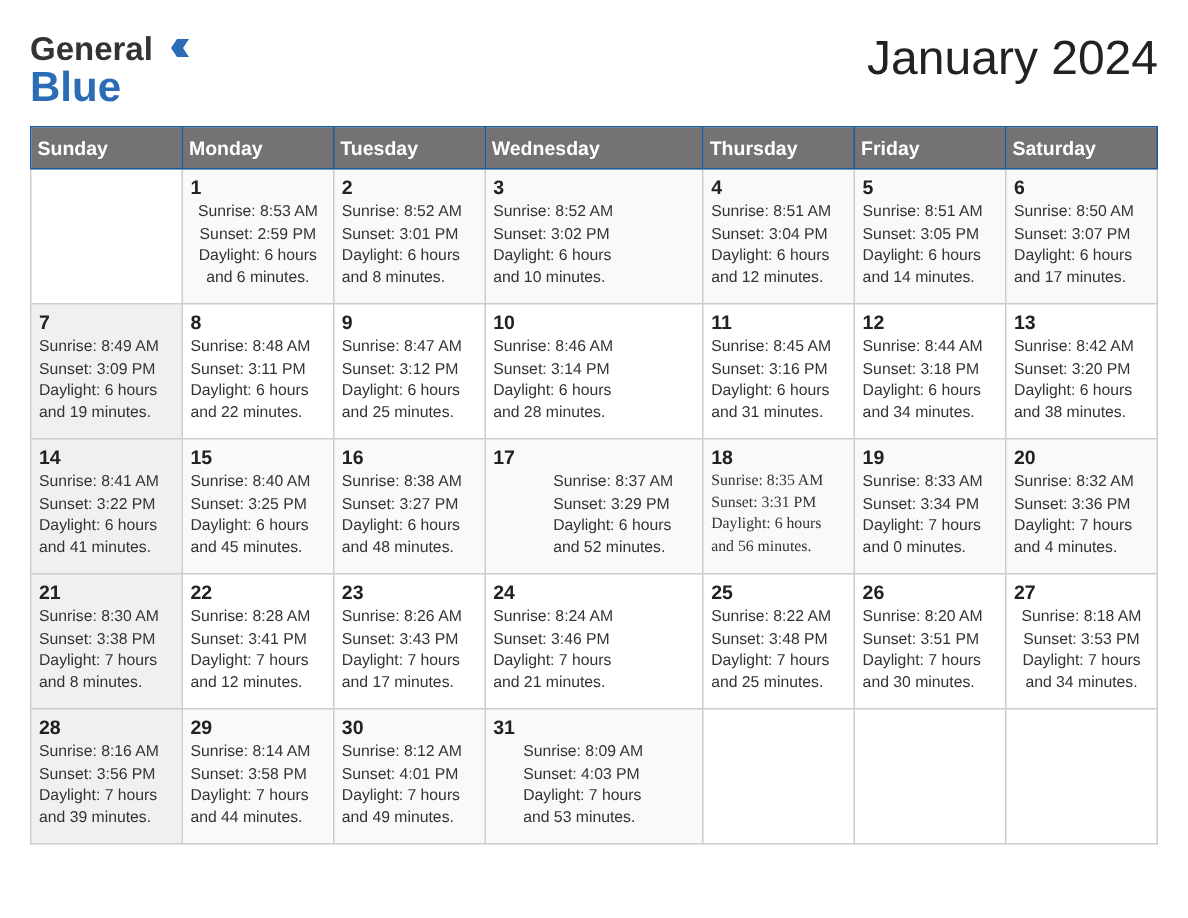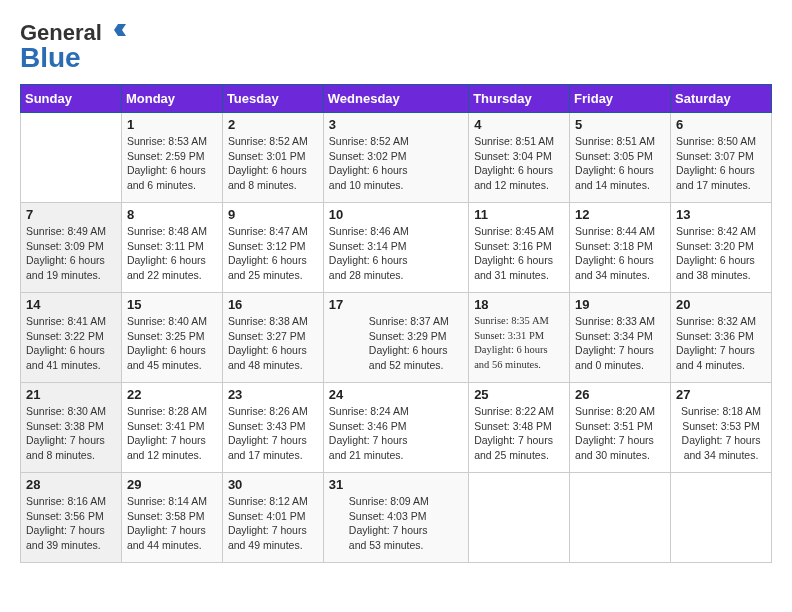--- a/index.html
+++ b/index.html
@@ -77,7 +77,7 @@
     }
     .logo-wrapper {
       display: flex;
-      align-items: flex-start;
+      align-items: center;
       gap: 2px;
     }
     .logo-text-wrapper {

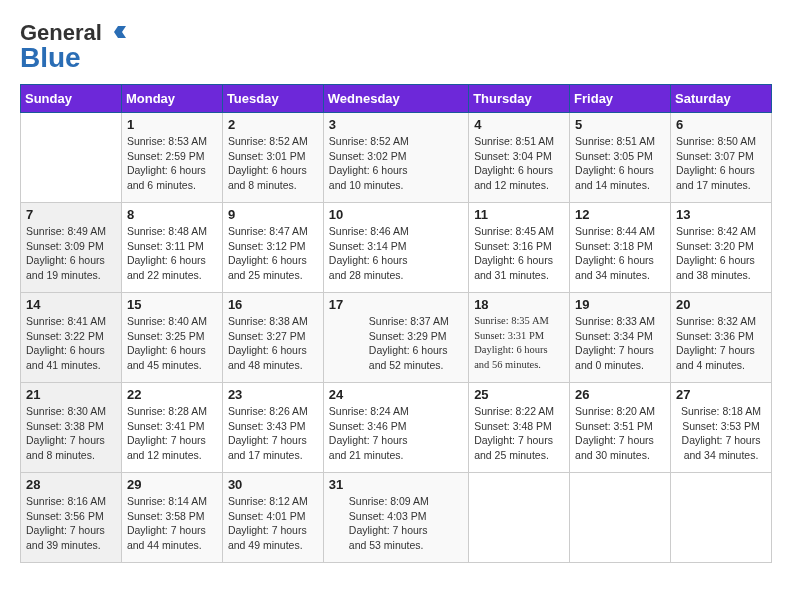--- a/index.html
+++ b/index.html
@@ -107,6 +107,7 @@
     </div>
   </div>
   <div class="title-section">
+    <div class="month-title">January 2024</div>
   </div>
 </div>
 

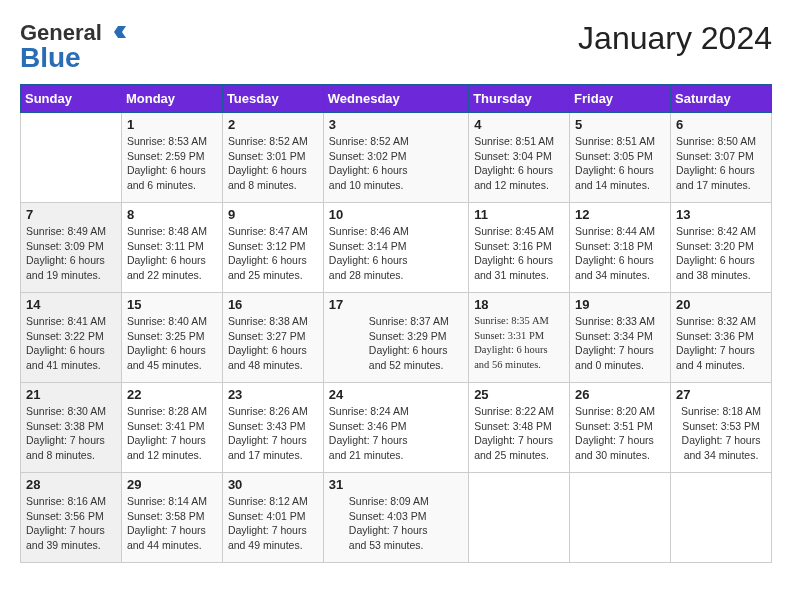--- a/index.html
+++ b/index.html
@@ -39,7 +39,7 @@
       font-size: 11px;
     }
     .calendar-table thead tr th {
-      background-color: #6d28d9;
+      background-color: #737373;
       color: #fff;
       padding: 6px 4px;
       text-align: left;

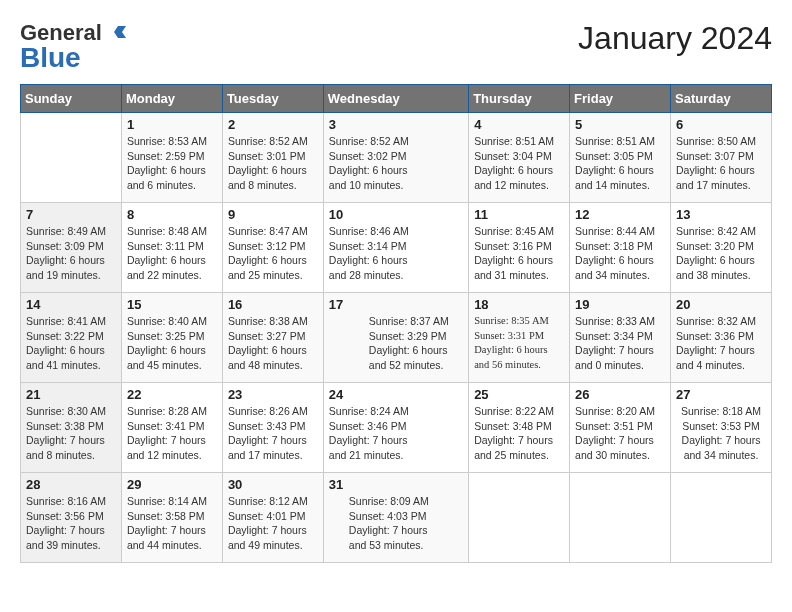--- a/index.html
+++ b/index.html
@@ -128,7 +128,7 @@
         <td class="empty-cell"></td>
         <td>
           <span class="day-number">1</span>
-          <div class="day-info" style="white-space: pre-line;">Sunrise: 8:53 AM
+          <div class="day-info" style="white-space: pre-line; text-align: center;">Sunrise: 8:53 AM
 Sunset: 2:59 PM
 Daylight: 6 hours
 and 6 minutes.</div>

